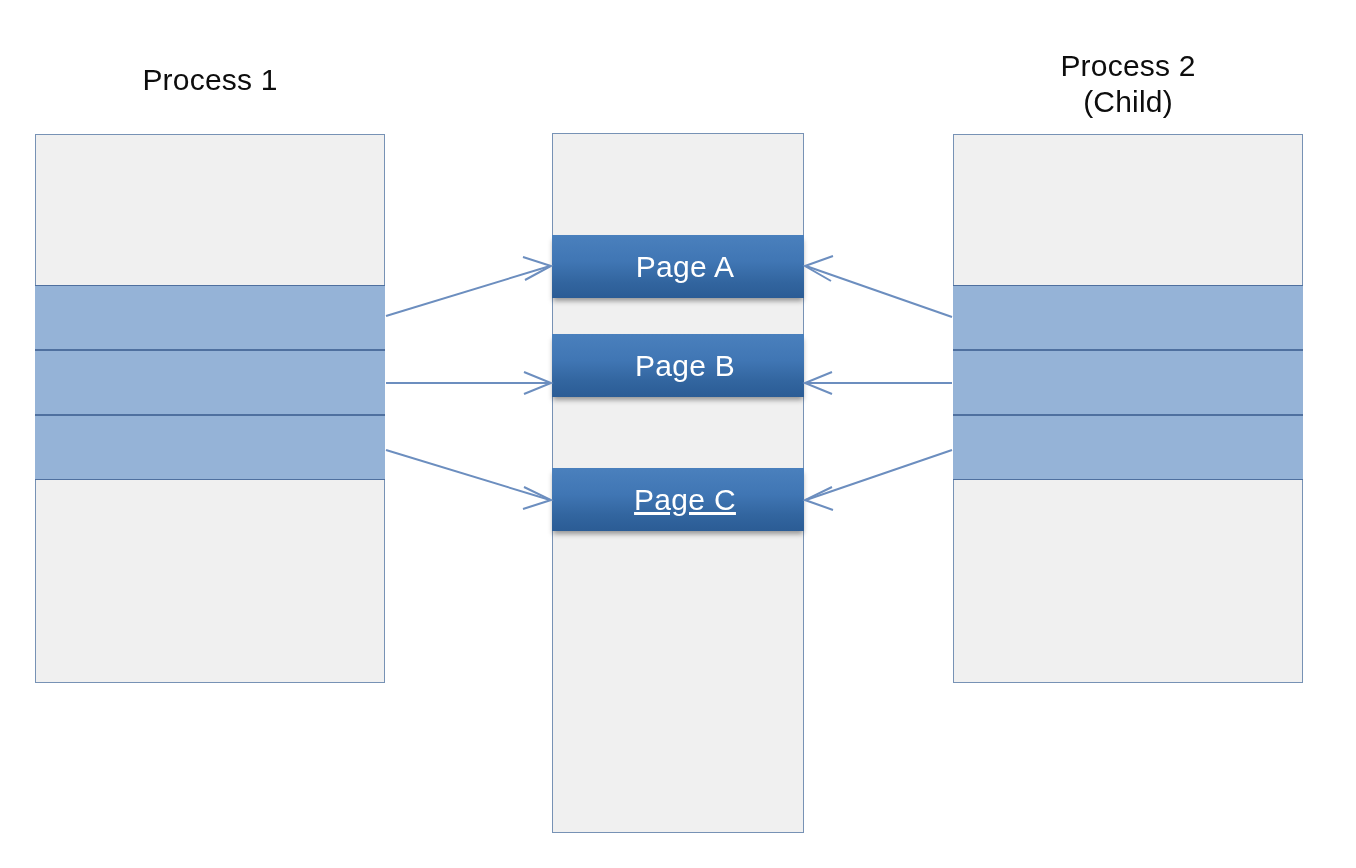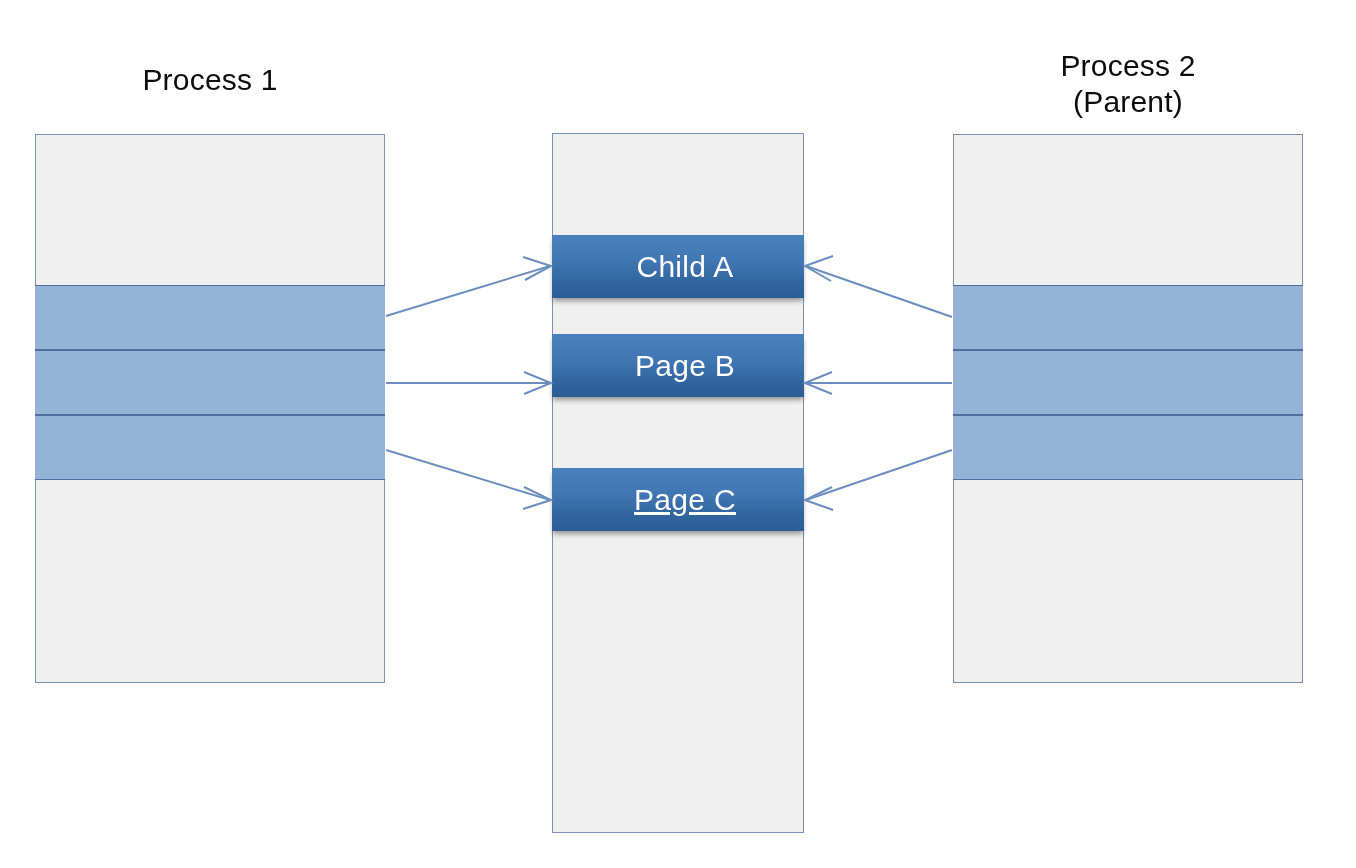--- a/index.html
+++ b/index.html
@@ -131,7 +131,7 @@
 
   <div class="col-title" id="title-p2">
     <span>Process 2</span>
-    <span class="line2">(Parent)</span>
+    <span class="line2">(Child)</span>
   </div>
 
   <div class="proc-box" id="proc1-box">

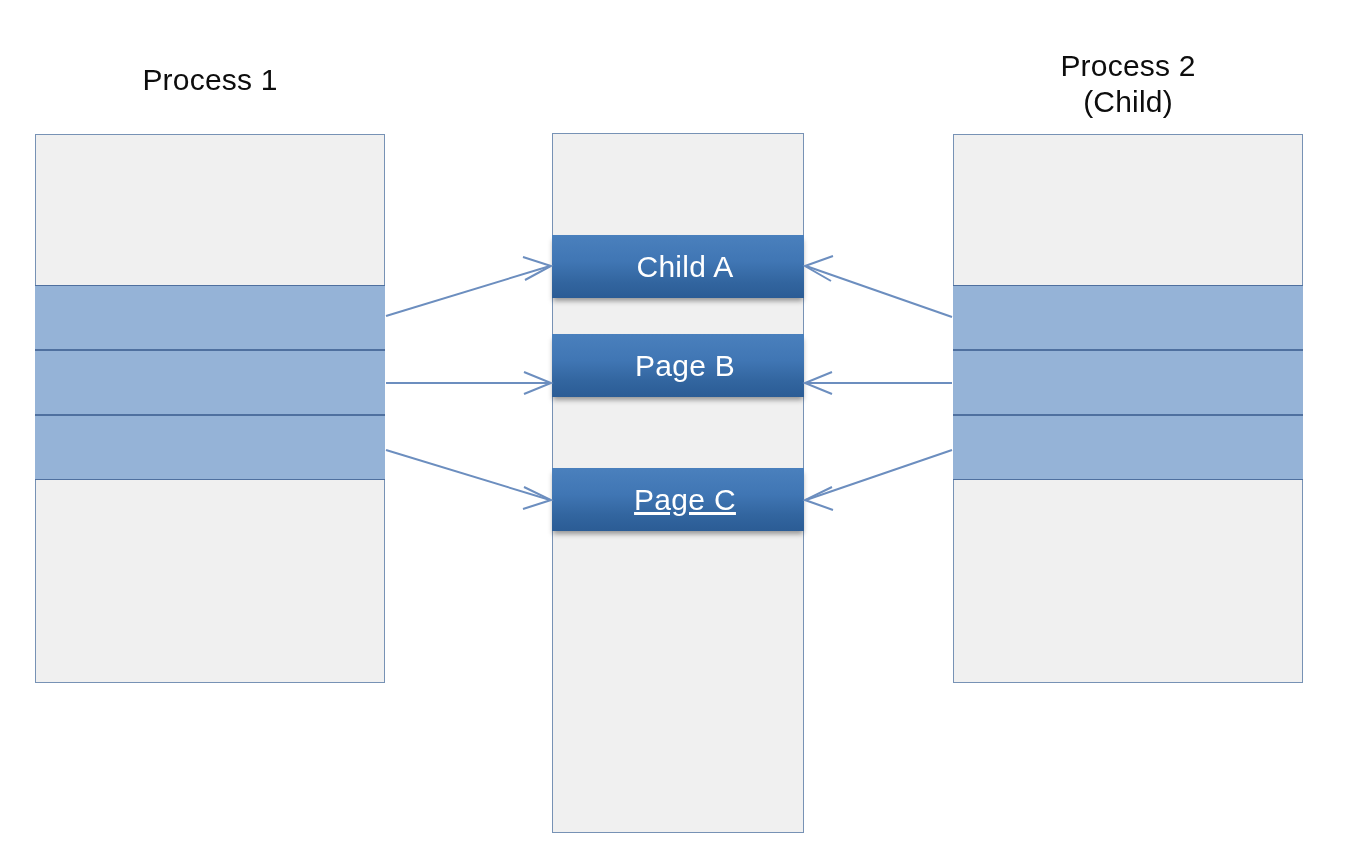--- a/index.html
+++ b/index.html
@@ -142,7 +142,7 @@
 
   <div id="mem-box"></div>
 
-  <div class="page-block" id="page-a">Child A</div>
+  <div class="page-block" id="page-a">Page A</div>
   <div class="page-block" id="page-b">Page B</div>
   <div class="page-block" id="page-c">Page C</div>
 

